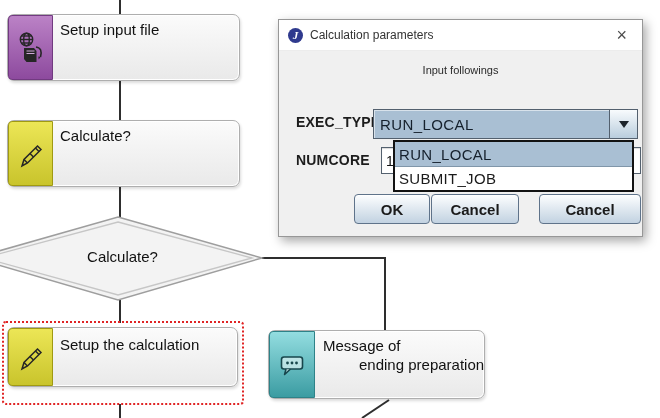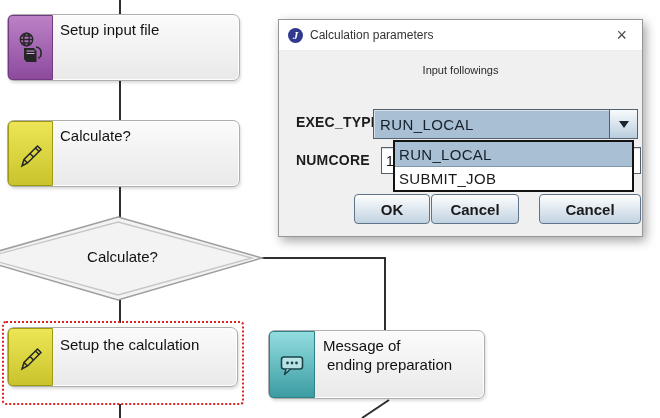--- a/index.html
+++ b/index.html
@@ -175,7 +175,7 @@
     </div>
     <div class="node-label" style="left:54px;">
       <div>Message of</div>
-      <div style="padding-left:4px;">ending preparation</div>
+      <div style="padding-left:4px;margin-left:32px;">ending preparation</div>
     </div>
   </div>
 

